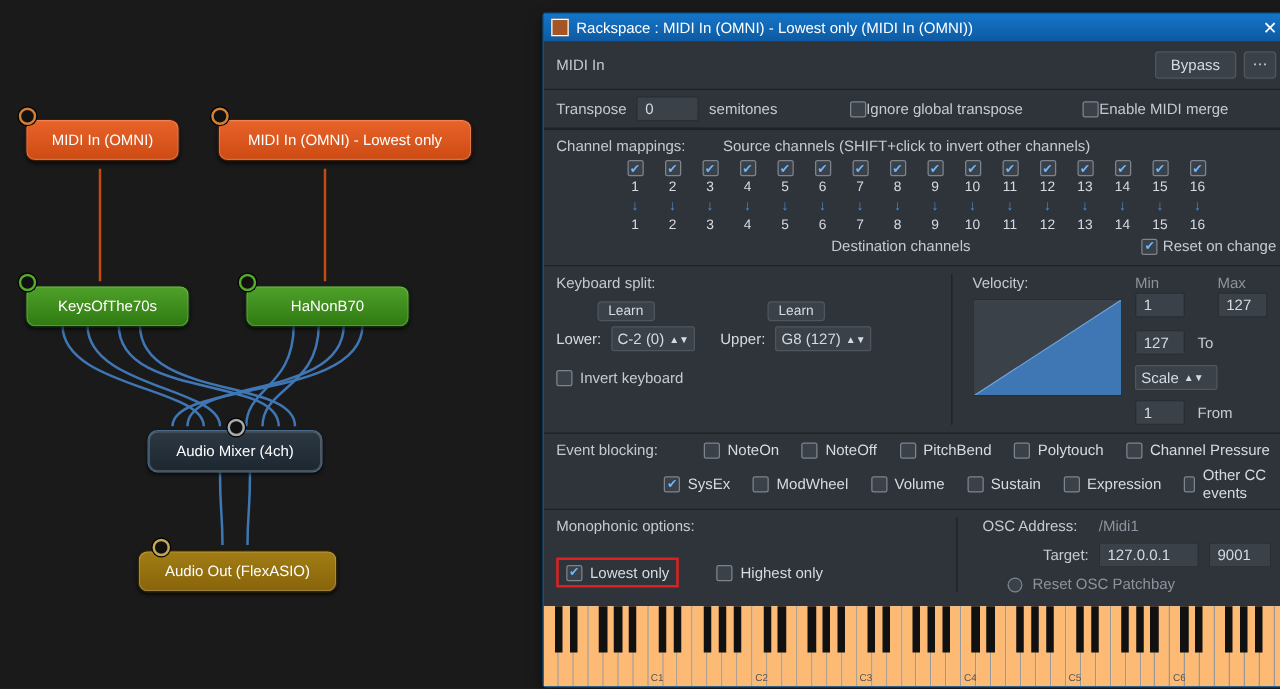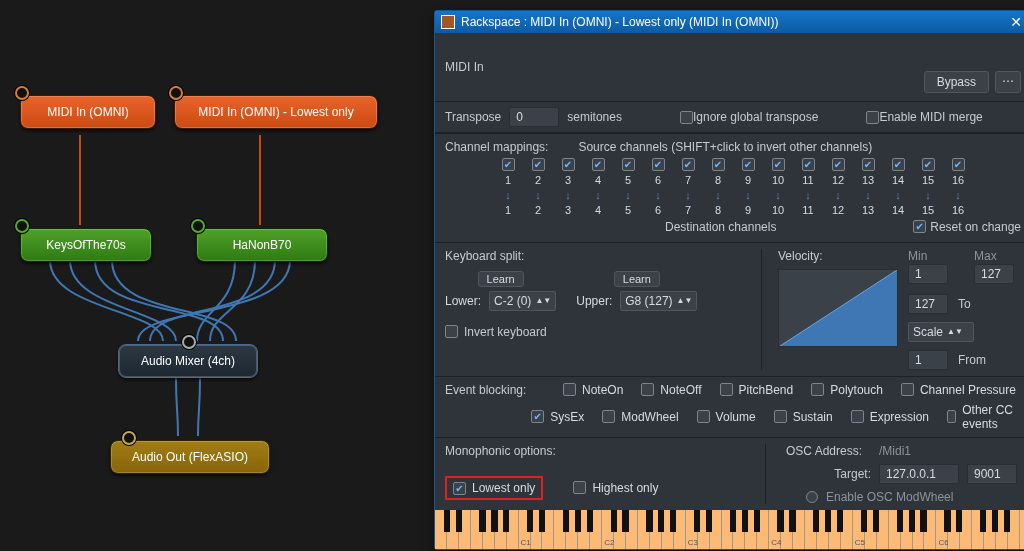--- a/index.html
+++ b/index.html
@@ -195,7 +195,7 @@
 
     <div class="hdr">
       <span class="label">MIDI In</span>
-      <div style="margin-left:auto; display:flex; gap:6px;margin-top:30px;">
+      <div style="margin-left:auto; display:flex; gap:6px;">
         <div class="btn">Bypass</div>
         <div class="btnic">⋯</div>
       </div>

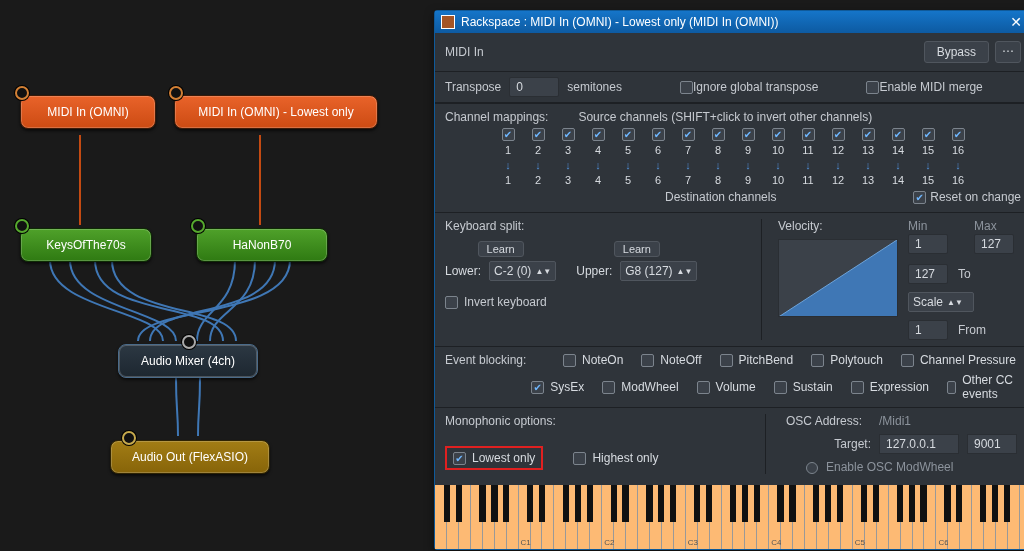--- a/index.html
+++ b/index.html
@@ -165,7 +165,7 @@
     <path d="M200,378 C200,410 198,410 198,436" stroke="#3f77b5" stroke-width="2" fill="none"></path>
   </svg>
 
-  <div class="node orange" style="left:20px; top:95px; width:136px;"><span>MIDI In (OMNI)</span></div>
+  <div class="node orange" style="left:20px; top:95px; width:124px;"><span>MIDI In (OMNI)</span></div>
   <span class="port orange" style="left:15px; top:86px;"></span>
 
   <div class="node orange" style="left:174px; top:95px; width:204px;"><span>MIDI In (OMNI) - Lowest only</span></div>

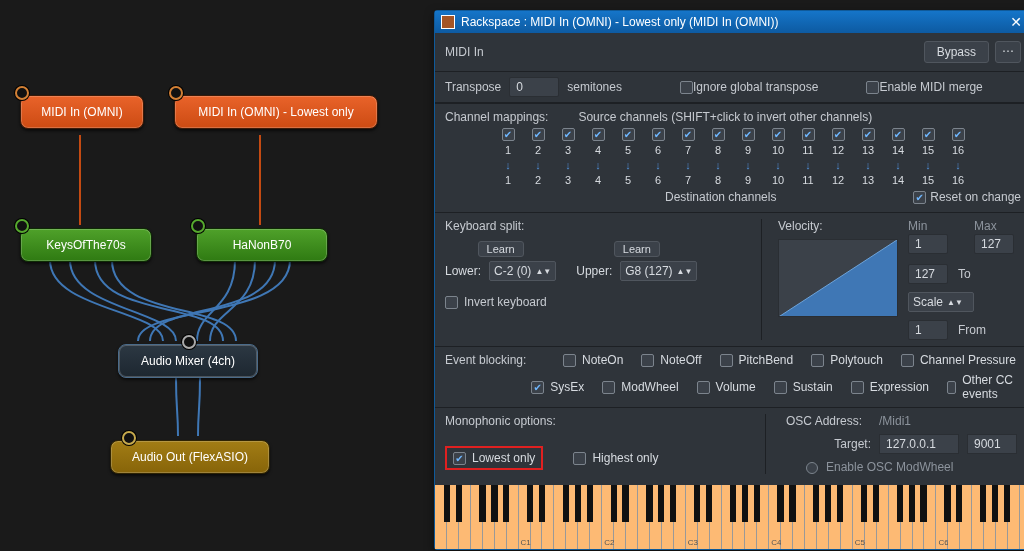--- a/index.html
+++ b/index.html
@@ -486,7 +486,7 @@
         </div>
         <div class="flex" style="gap:8px; margin-left:20px;">
           <span class="radio"></span>
-          <span class="lblfaint">Enable OSC ModWheel</span>
+          <span class="lblfaint">Reset OSC Patchbay</span>
         </div>
       </div>
     </div>

